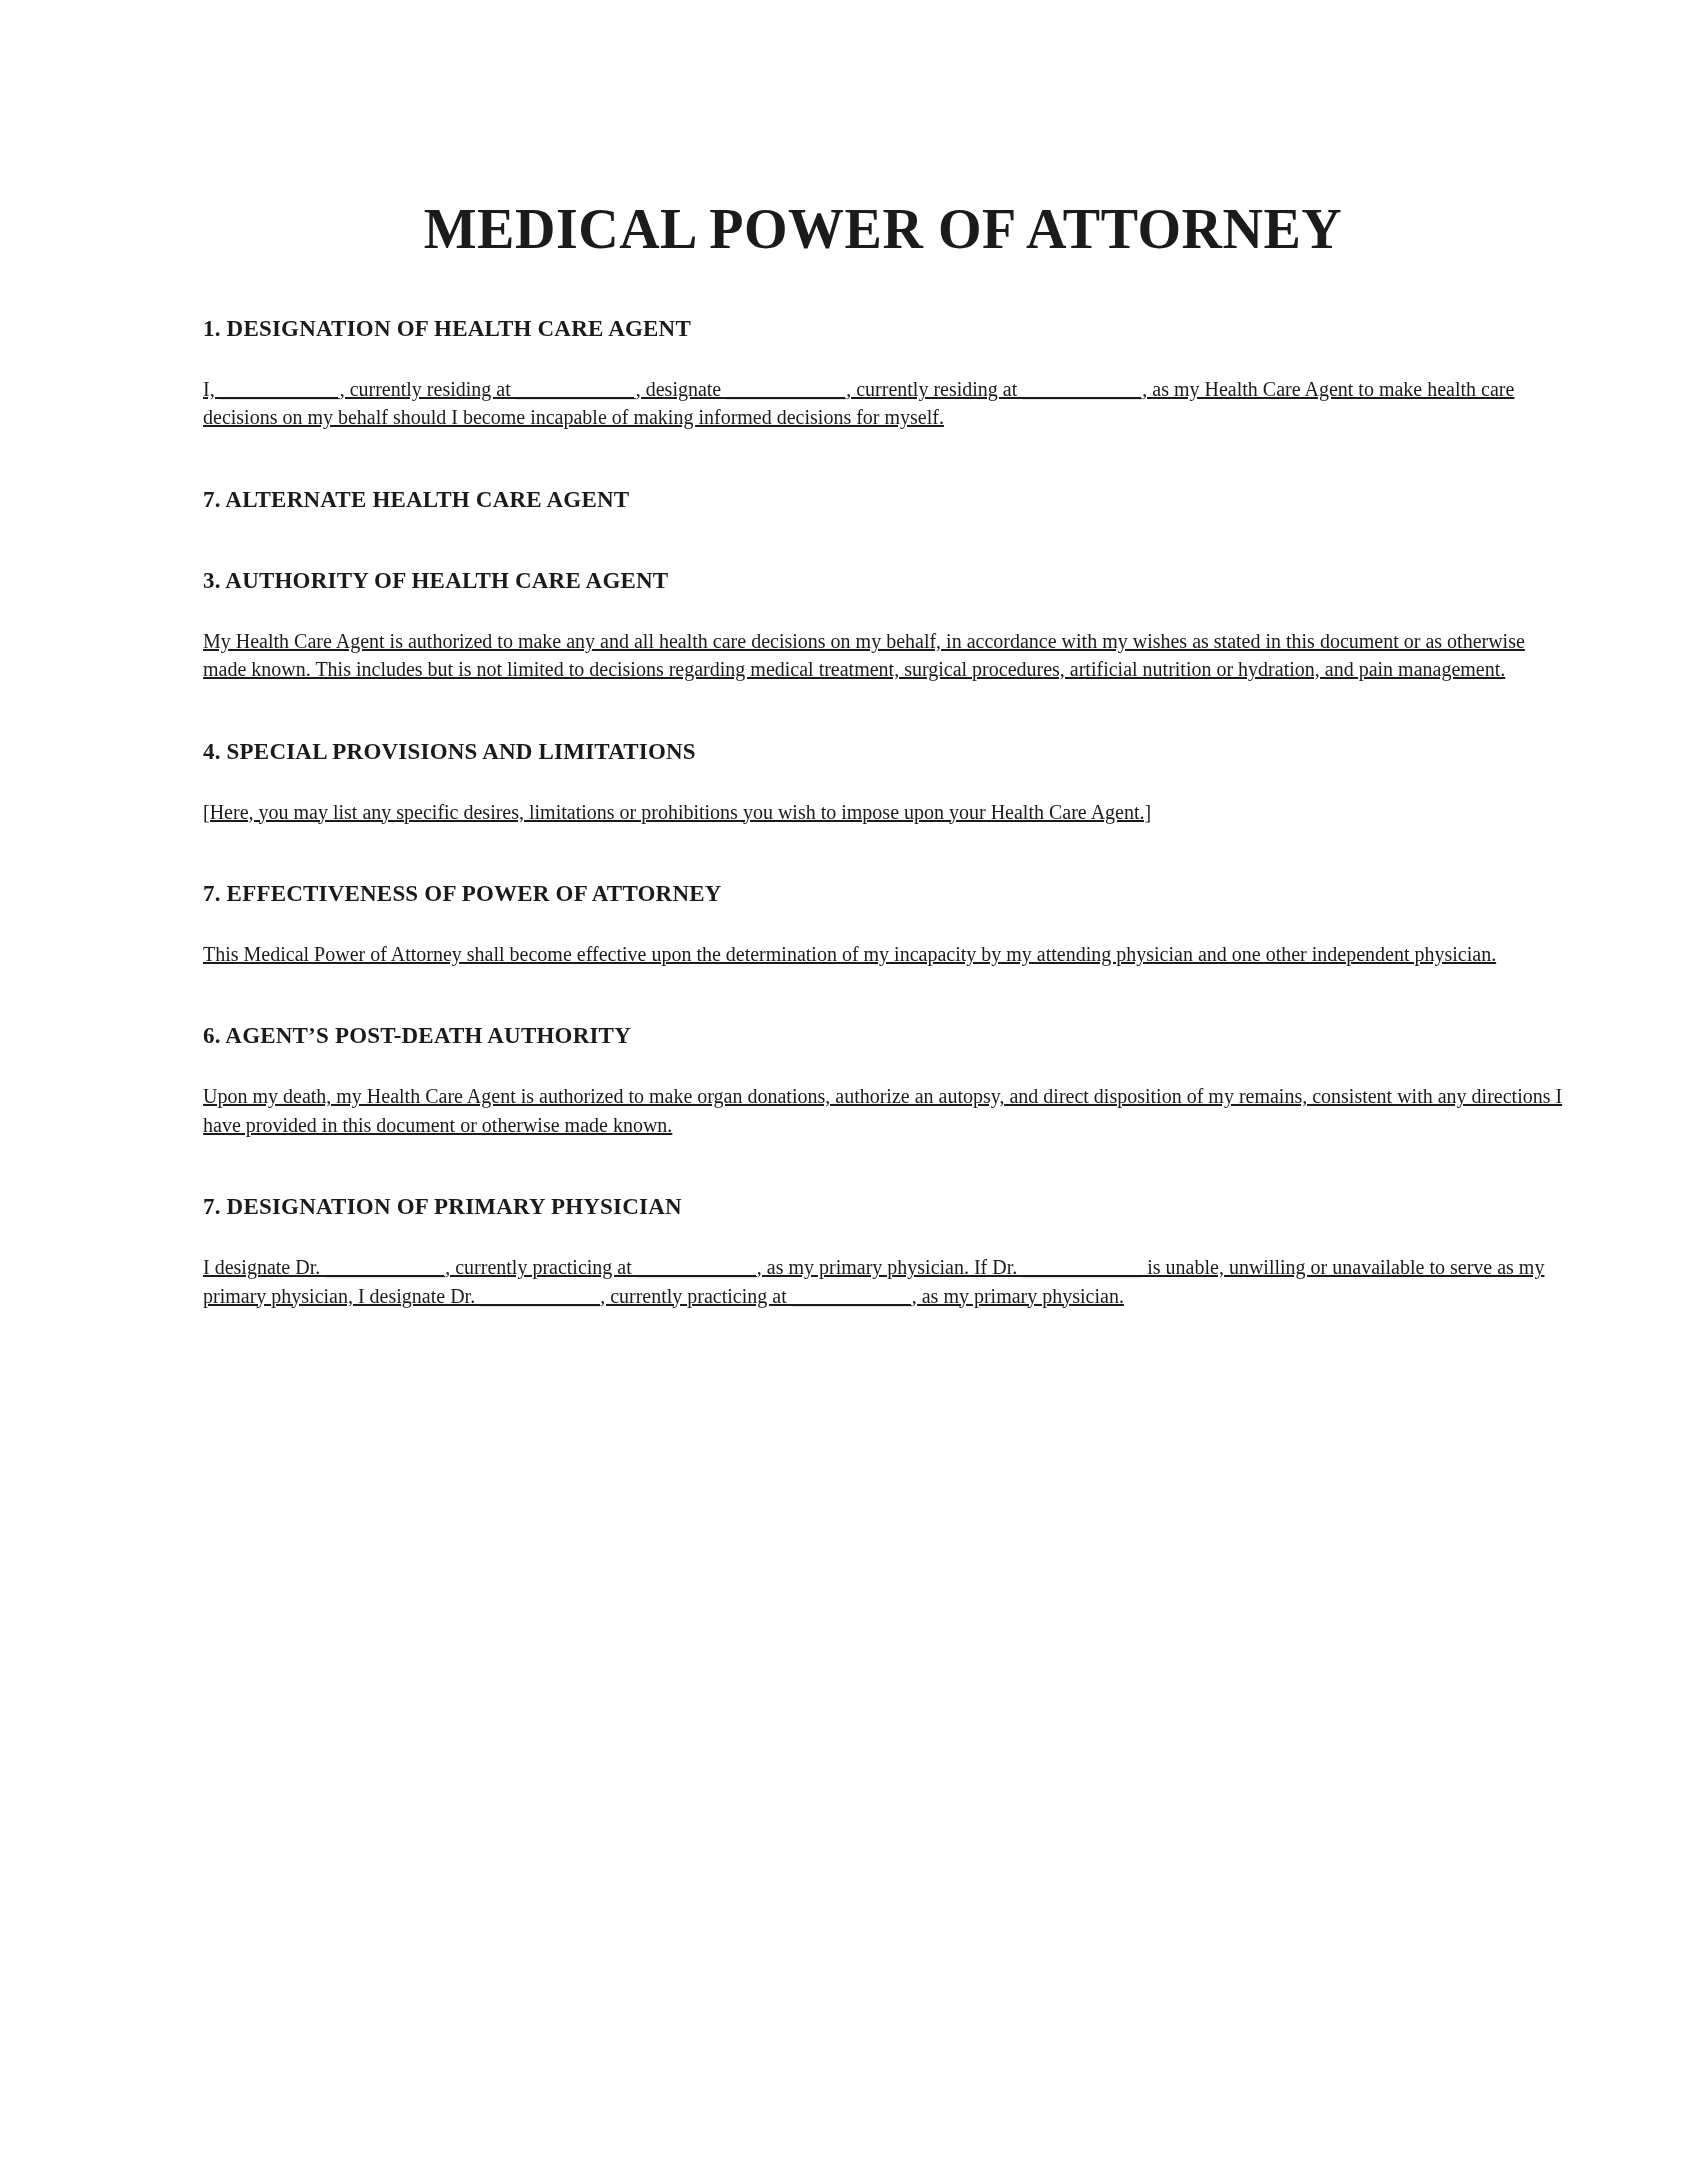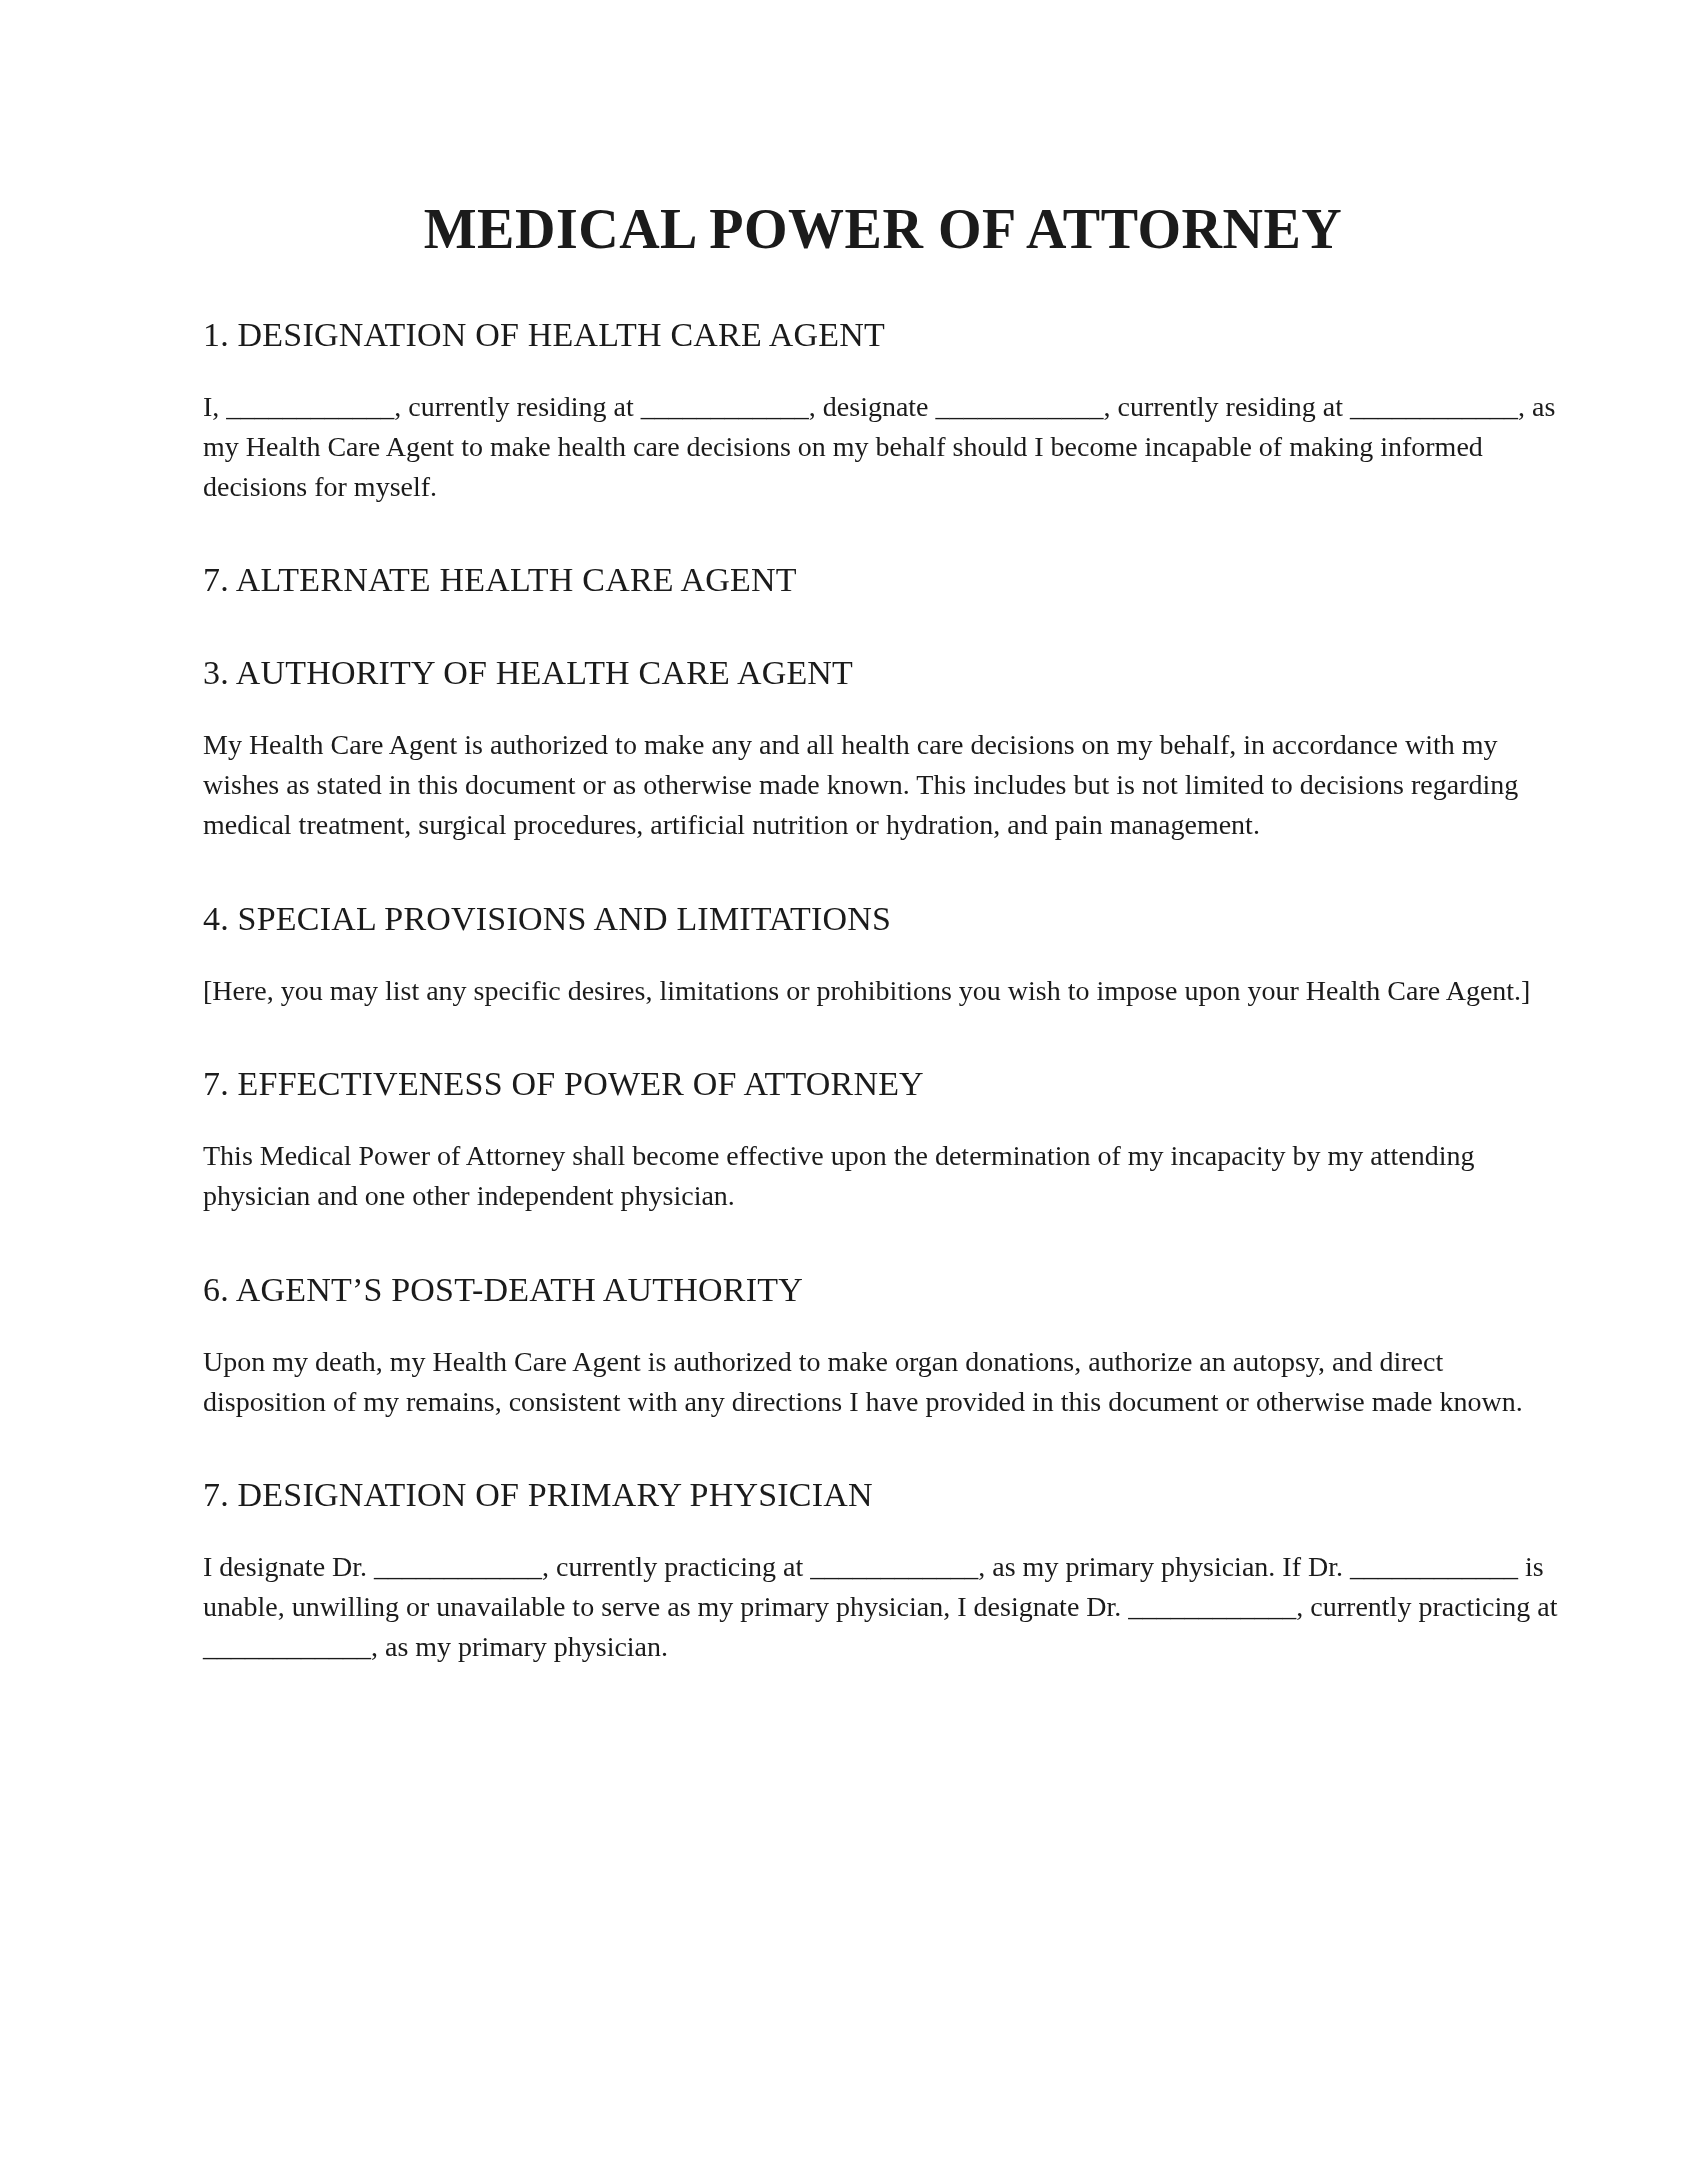--- a/index.html
+++ b/index.html
@@ -25,8 +25,8 @@
     margin: 48px 0 0 0;
   }
   .section-heading {
-    font-size: 34px;
-    font-weight: normal;
+    font-size: 23px;
+    font-weight: bold;
     margin: 55px 0 0 0;
     letter-spacing: 0.2px;
   }

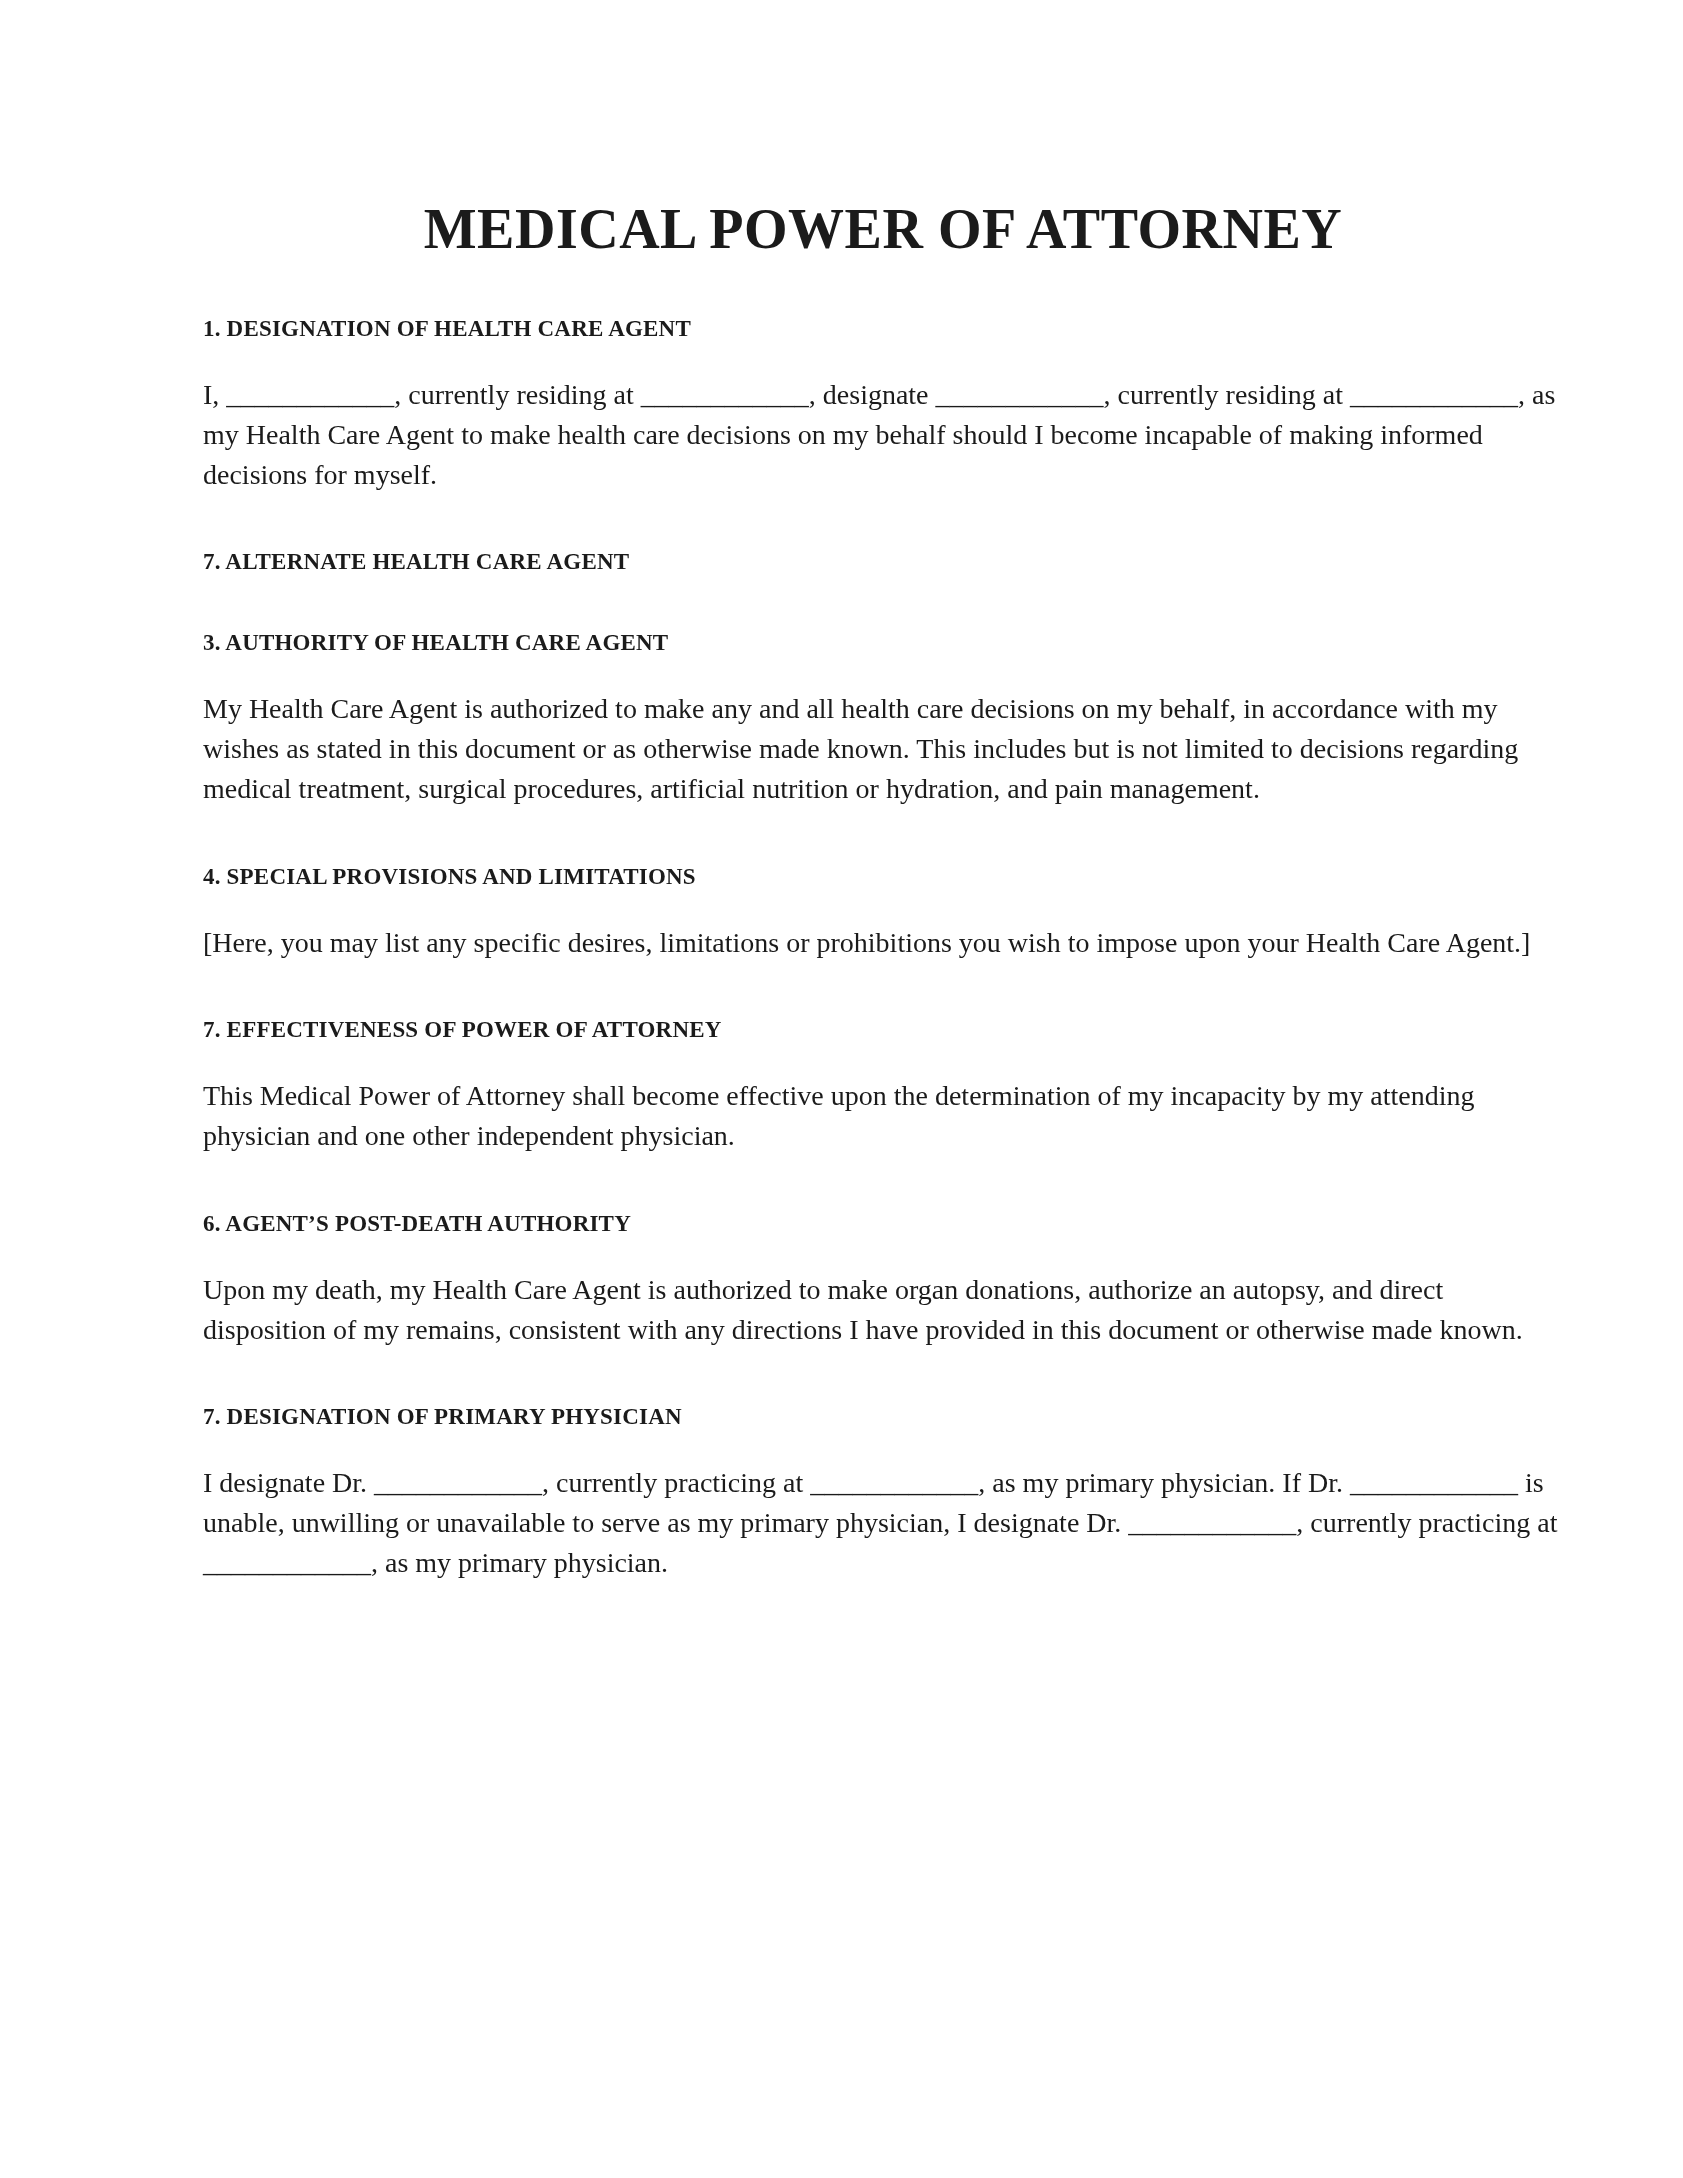--- a/index.html
+++ b/index.html
@@ -31,9 +31,10 @@
     letter-spacing: 0.2px;
   }
   .section-body {
-    font-size: 28px;
+    font-size: 20px;
     line-height: 1.42;
     margin: 33px 0 0 0;
+    text-decoration: underline;
   }
   .footer-url {
     text-align: center;

